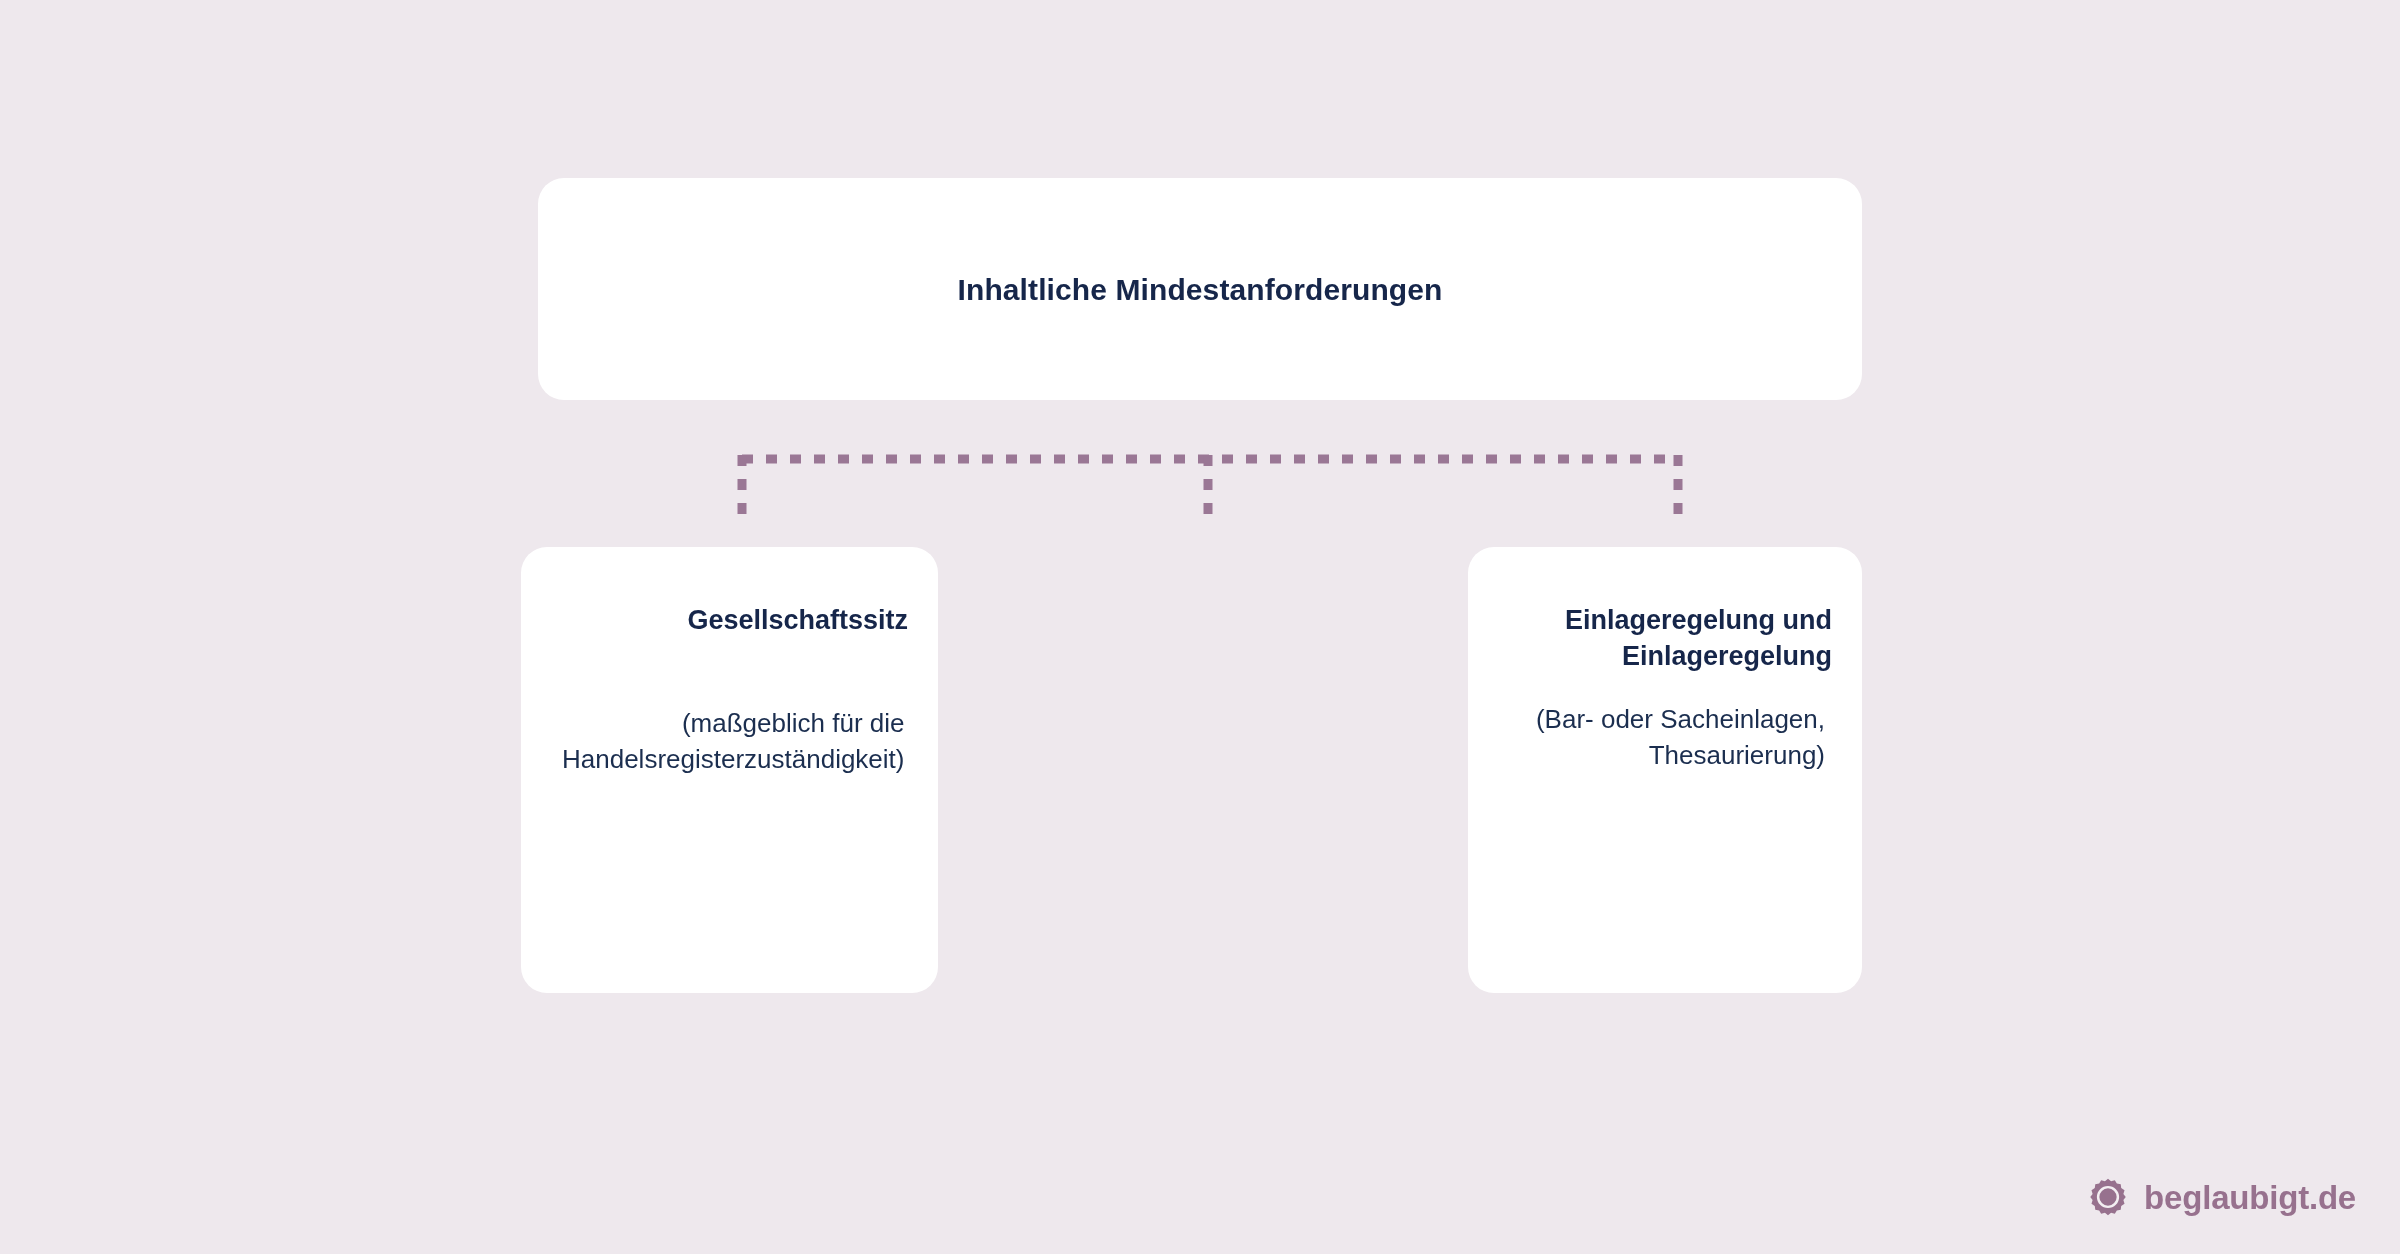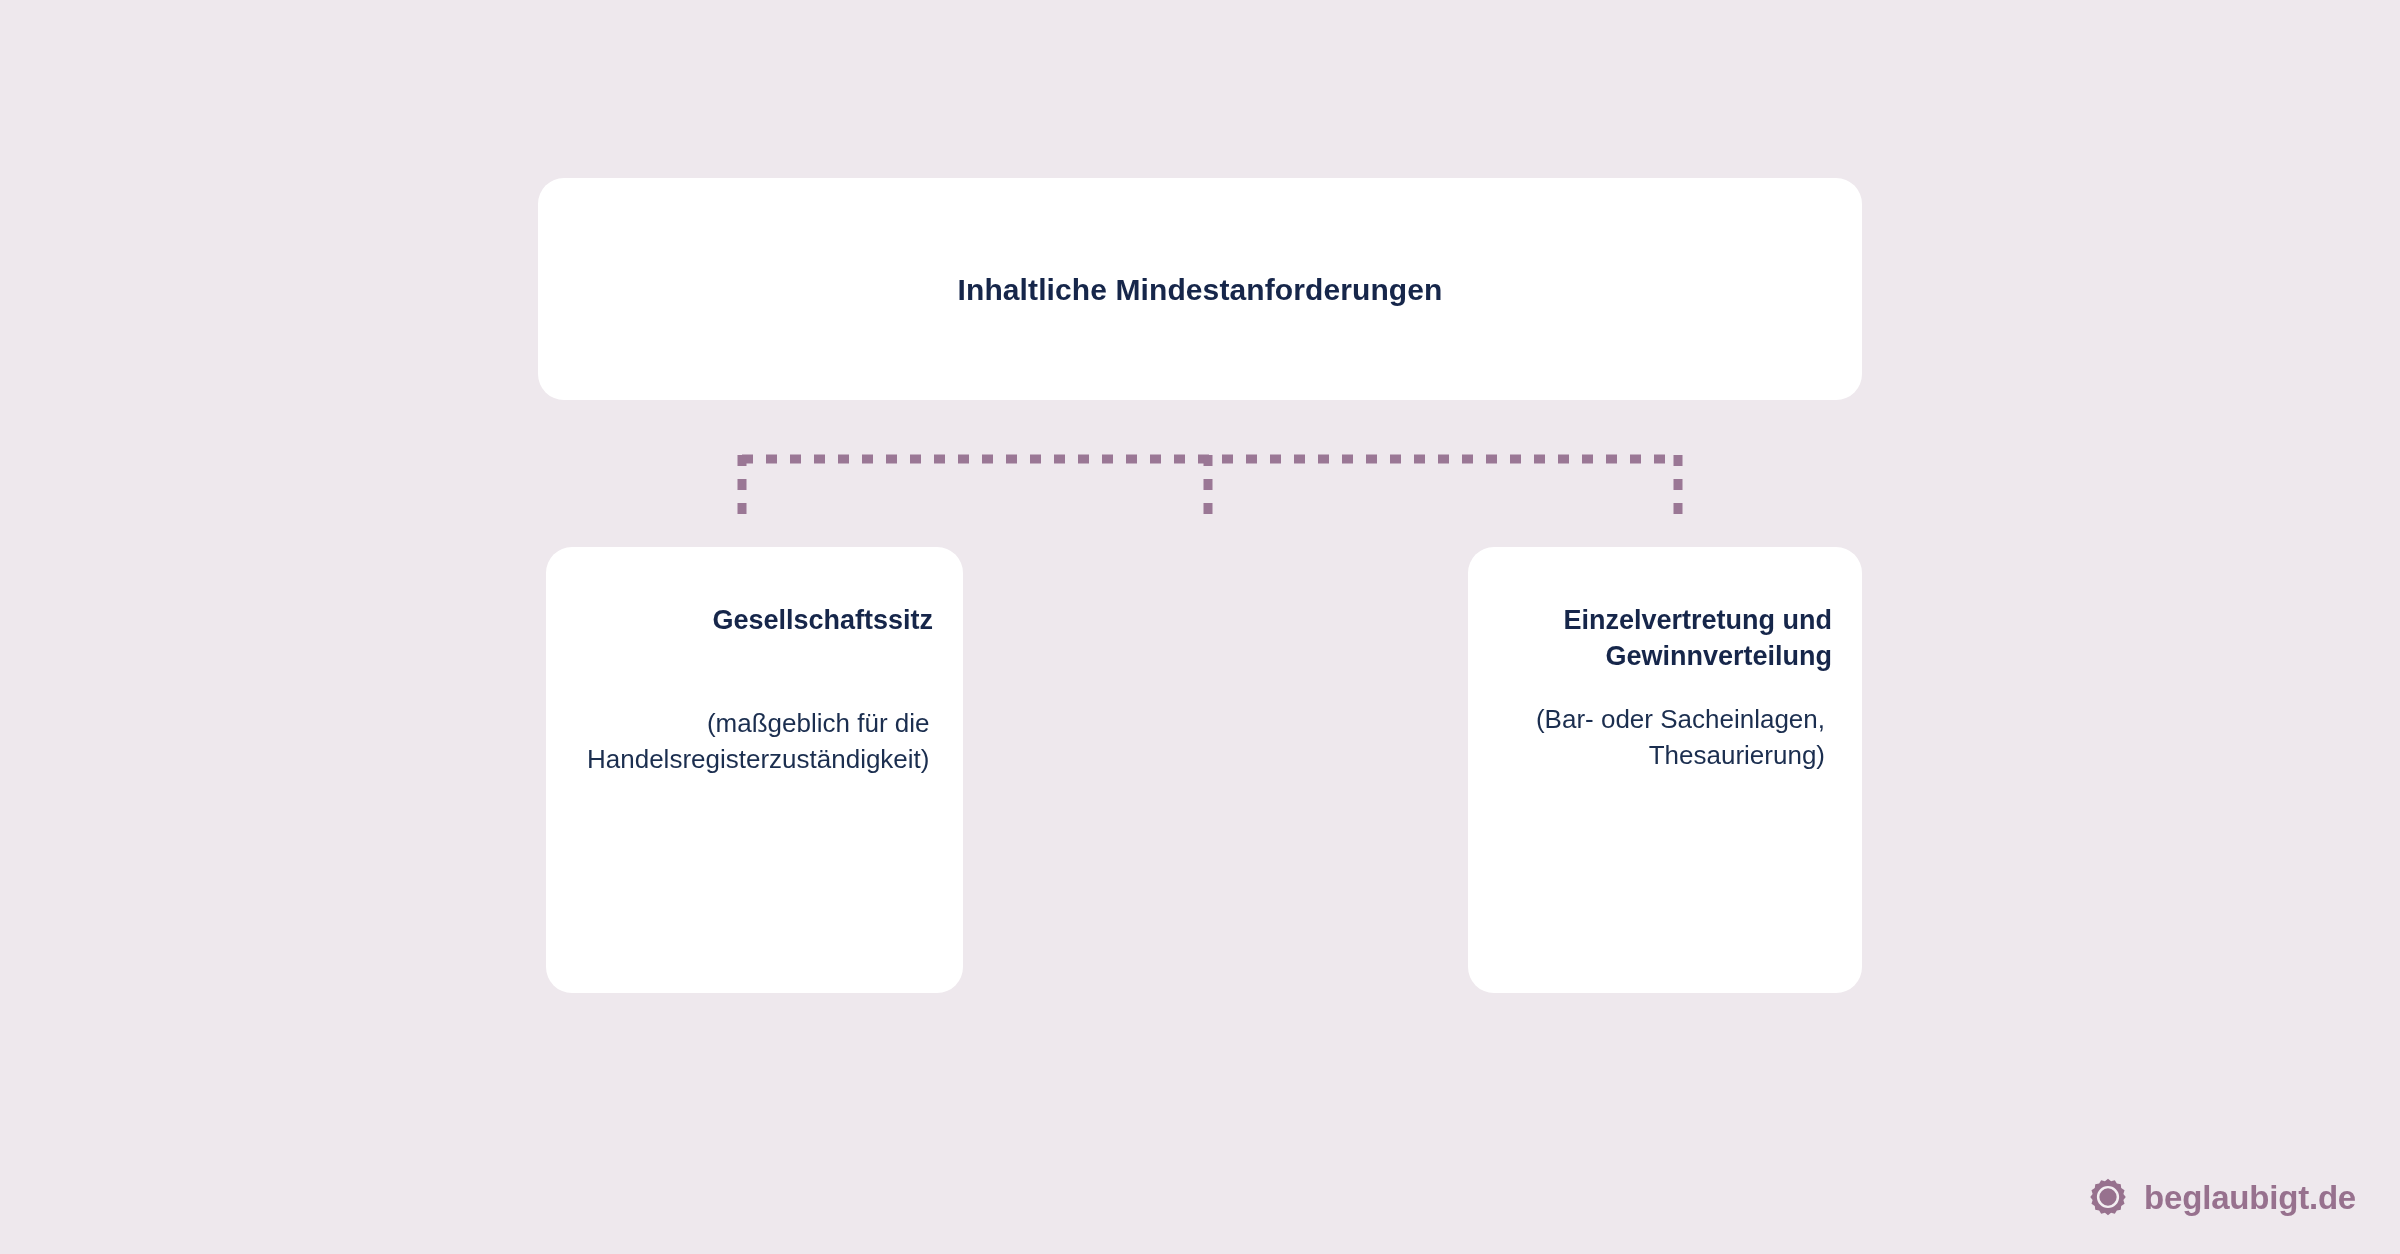--- a/index.html
+++ b/index.html
@@ -56,7 +56,7 @@
     justify-content: flex-start;
   }
 
-  #leaf-card-0 { left: 546px; }
+  #leaf-card-0 { left: 521px; }
   #leaf-card-1 { left: 1013px; }
   #leaf-card-2 { left: 1468px; width: 394px; }
 

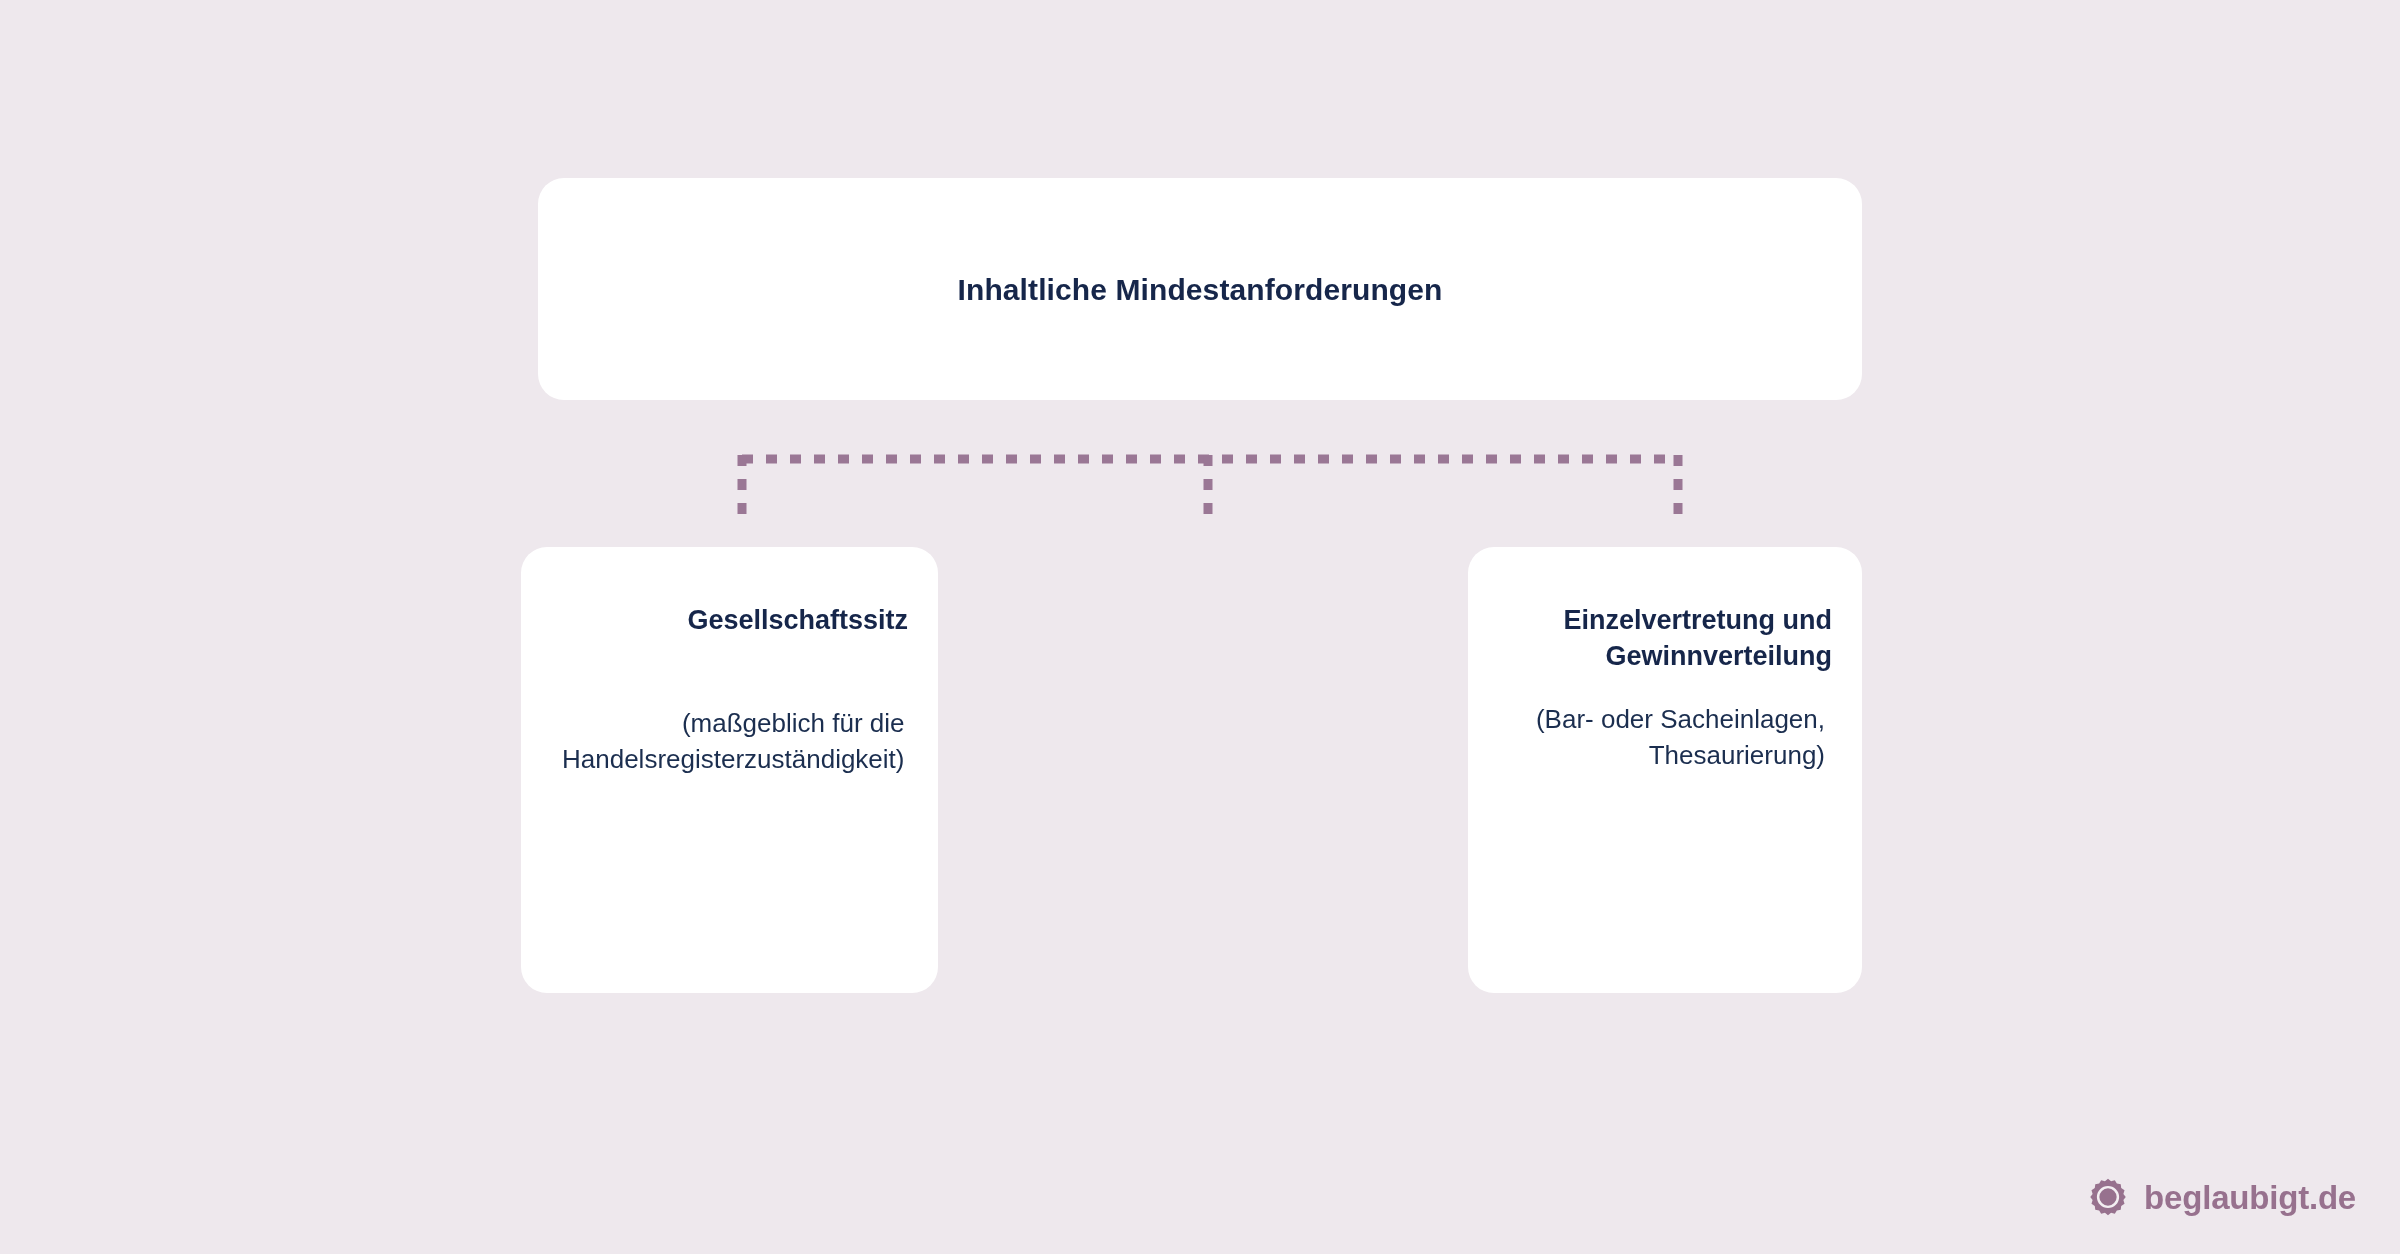--- a/index.html
+++ b/index.html
@@ -140,7 +140,7 @@
 
 
   <div class="card leaf-card" id="leaf-card-2">
-    <div class="leaf-title">Einzelvertretung und Gewinnverteilung</div>
+    <div class="leaf-title">Einlageregelung und Einlageregelung</div>
     <div class="leaf-subtitle">(Bar- oder Sacheinlagen, Thesaurierung)</div>
   </div>
 

